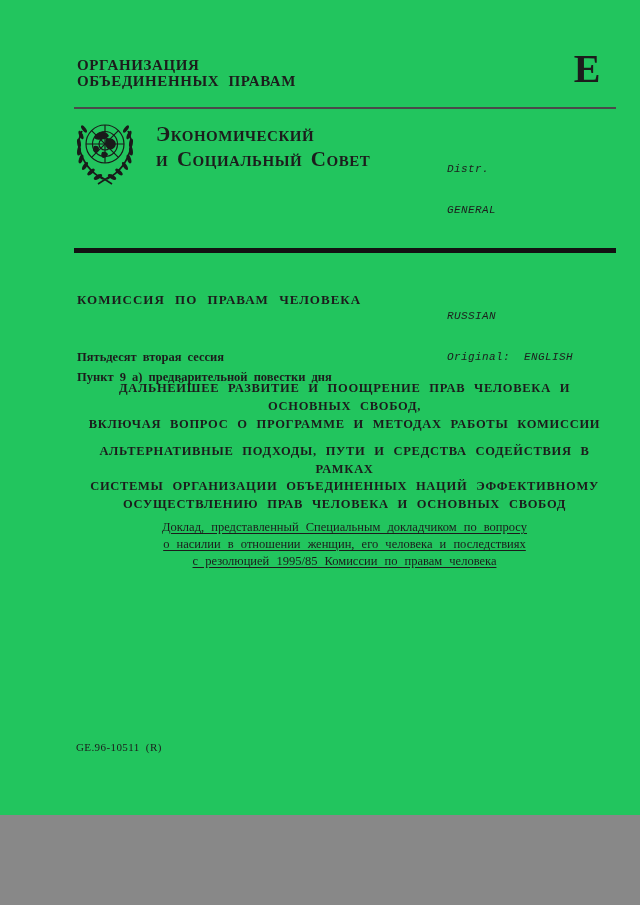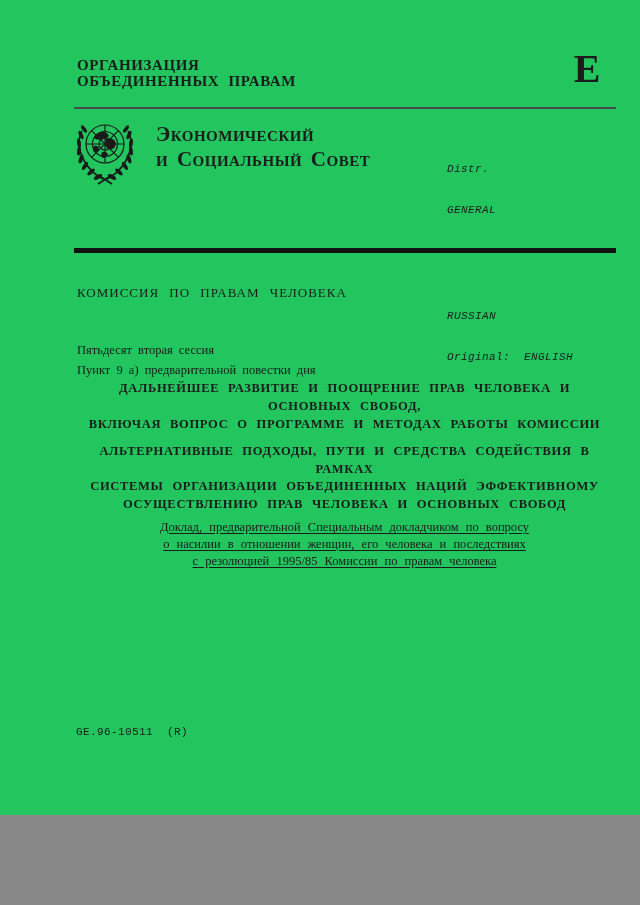--- a/index.html
+++ b/index.html
@@ -81,9 +81,10 @@
   
   .session-block {
     position: absolute;
-    left: 77px; top: 283px;
+    left: 77px; top: 290px;
     font-size: 12.5px;
     line-height: 20.5px;
+    font-weight: bold;
   }
   .commission-line { letter-spacing: 1px; word-spacing: 6px; font-size: 13px; }
   .session-line    { word-spacing: 3px; margin-top: 36px; }

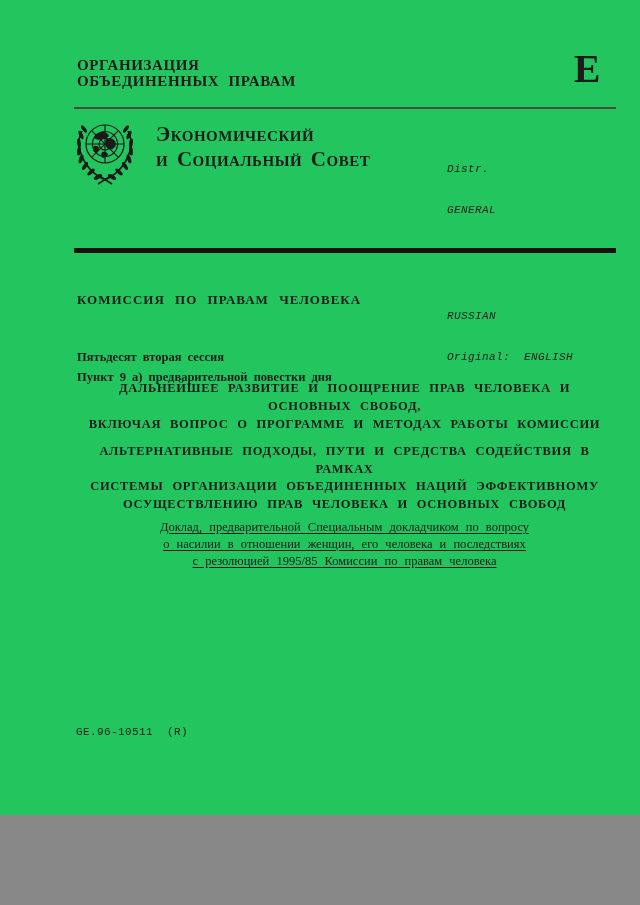--- a/index.html
+++ b/index.html
@@ -231,7 +231,7 @@
   </div>
 
   <div class="centered report-title">
-    <div class="rt-line">Доклад, предварительной Специальным докладчиком по вопросу</div>
+    <div class="rt-line">Доклад, представленный Специальным докладчиком по вопросу</div>
     <div class="rt-line">о насилии в отношении женщин, его человека и последствиях</div>
     <div class="rt-line">с резолюцией 1995/85 Комиссии по правам человека</div>
   </div>

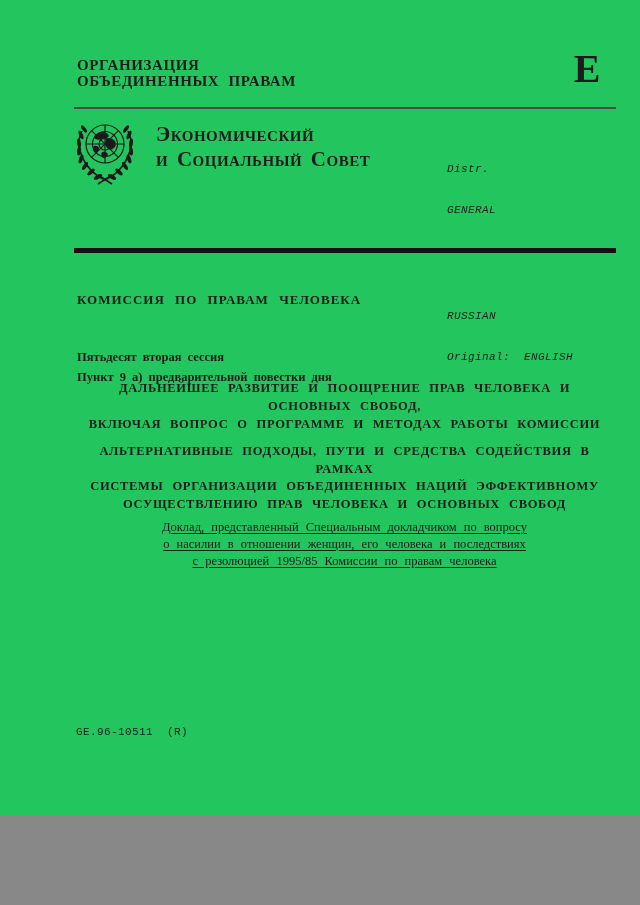--- a/index.html
+++ b/index.html
@@ -127,8 +127,8 @@
   
   .footer-id {
     position: absolute;
-    left: 76px; top: 726px;
-    font-family: Liberation Mono, monospace;
+    left: 76px; top: 741px;
+    font-family: Liberation Serif, serif;
     font-size: 11px;
     letter-spacing: 0.4px;
     white-space: pre;

